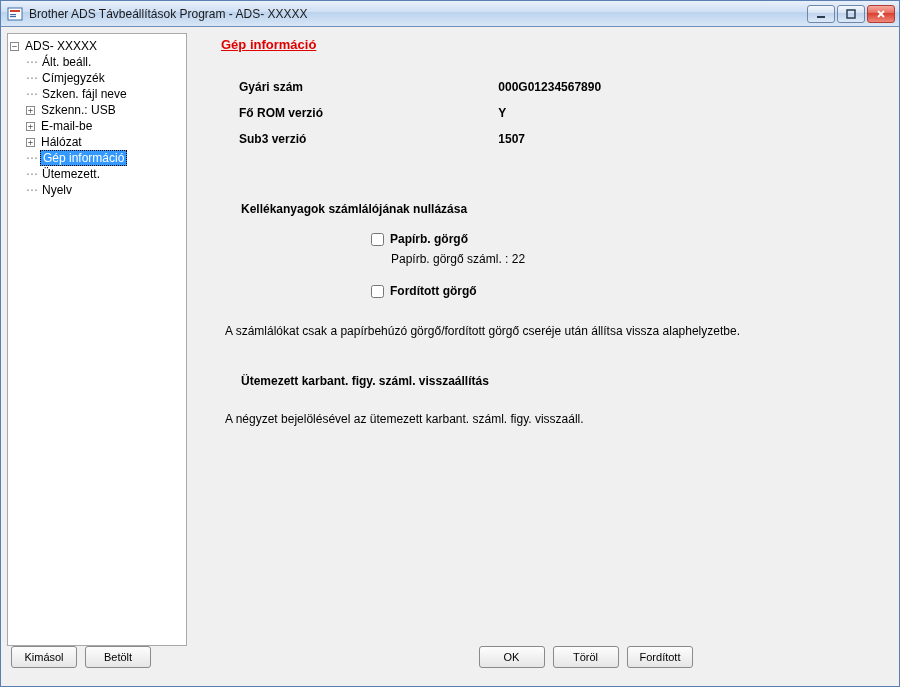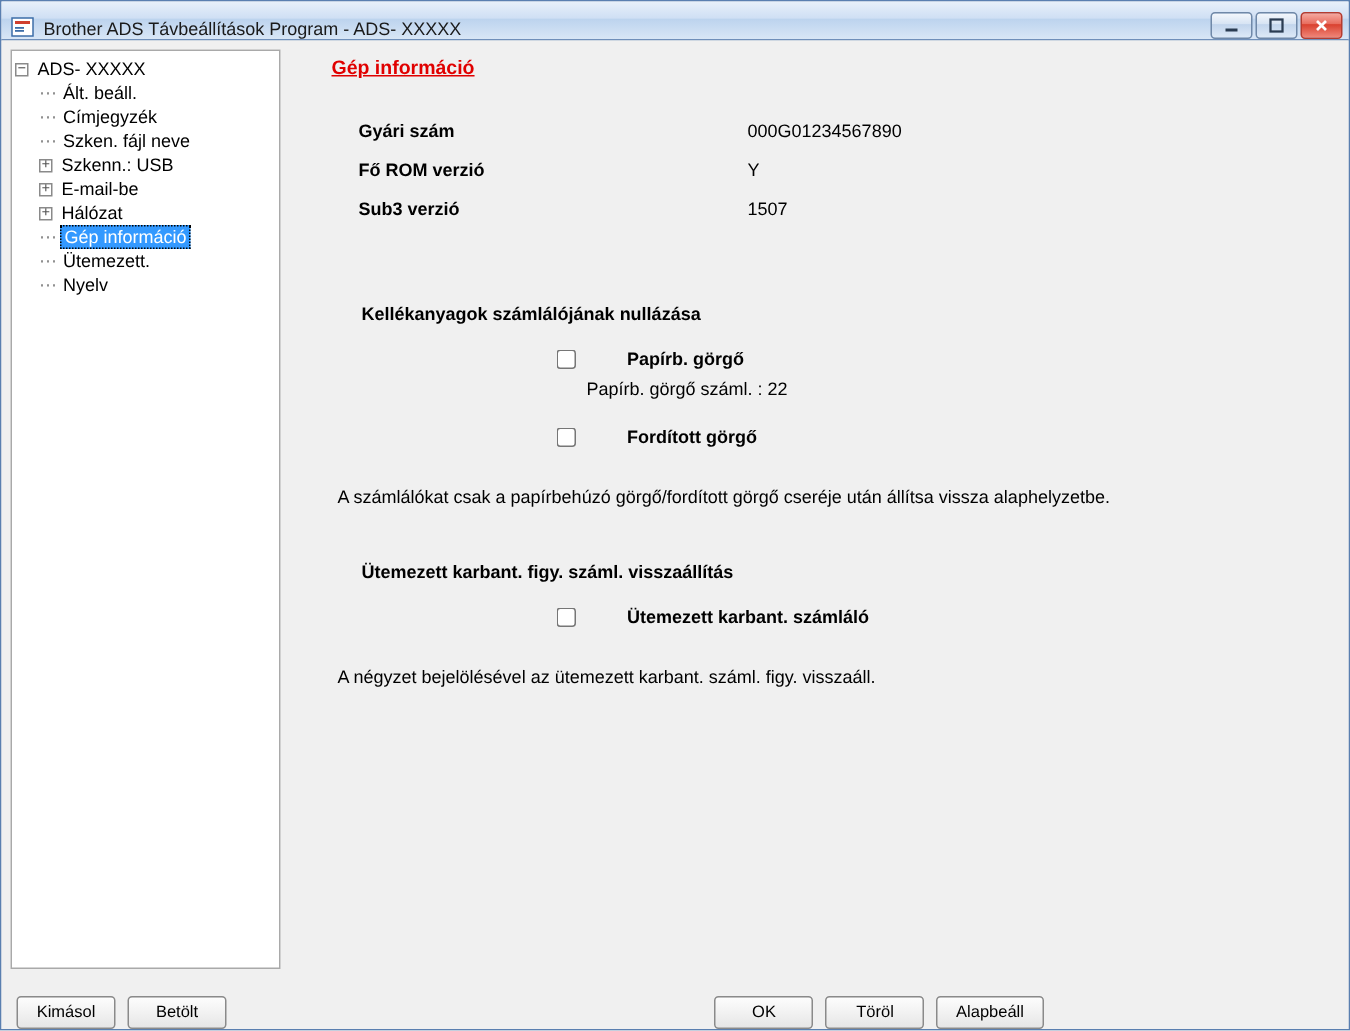--- a/index.html
+++ b/index.html
@@ -26,7 +26,7 @@
       background: linear-gradient(#e8f0fa, #cfdff4 45%, #bcd3ee 46%, #d8e6f6);
       border-bottom: 1px solid #6f8fba;
       display: flex;
-      align-items: flex-end;
+      align-items: center;
       padding: 0 4px 0 6px;
       color: #000;
     }

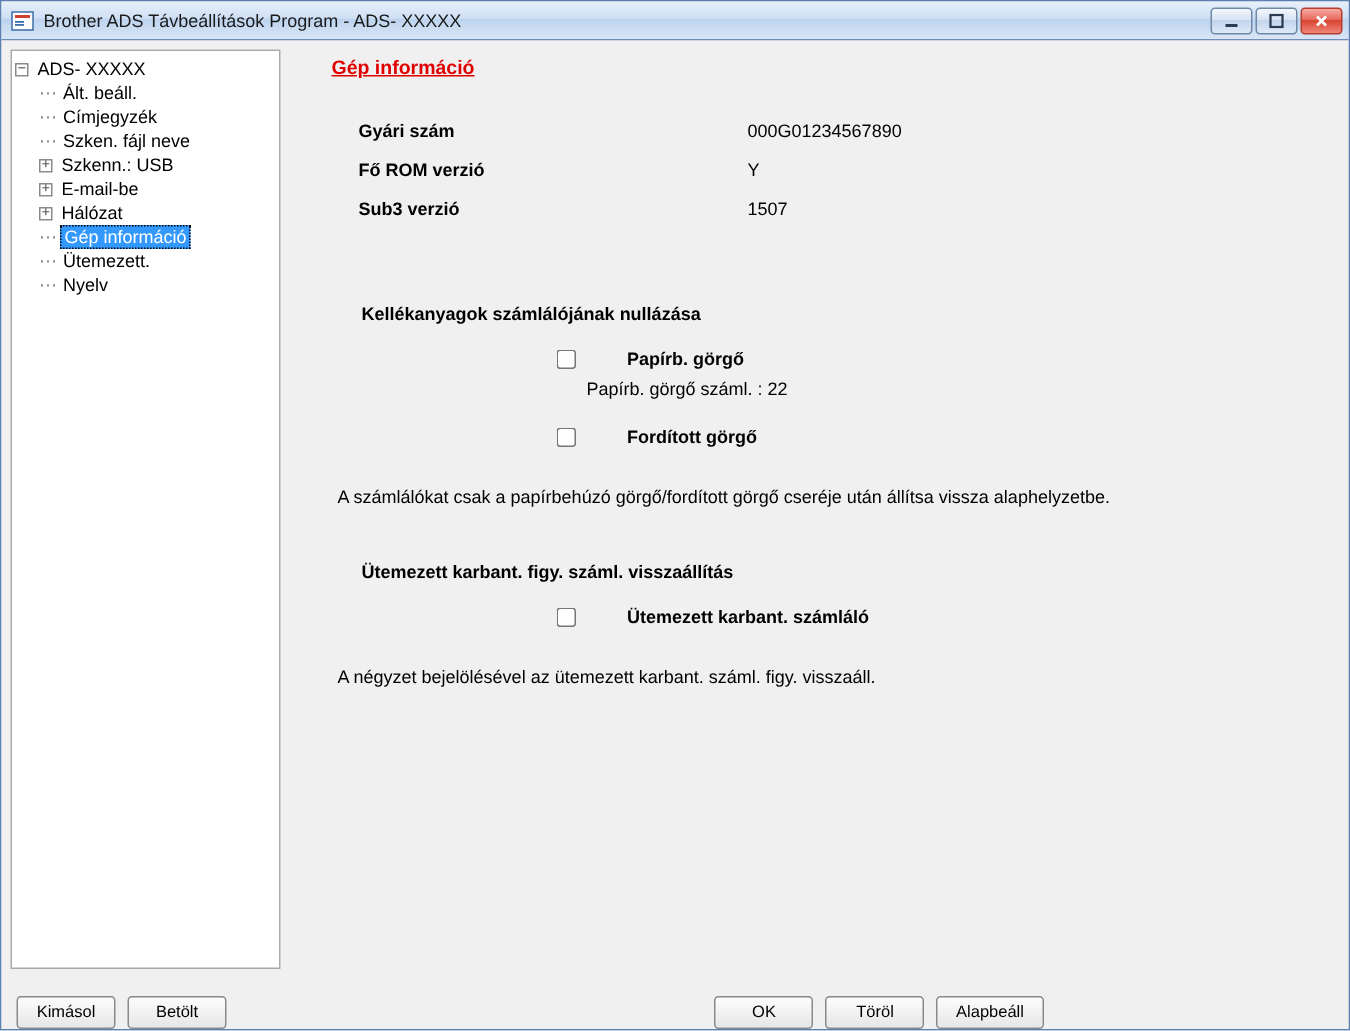--- a/index.html
+++ b/index.html
@@ -148,7 +148,7 @@
     .kv-row { height: 26px; }
     .kv-label { display:inline-block; font-weight: bold; width: 256px; }
     .kv-value { display:inline-block; font-weight: normal; }
-    .kv-value.strong { font-weight: normal; }
+    .kv-value.strong { font-weight: bold; }
     .subhead {
       font-weight: bold;
       margin-left: 20px;

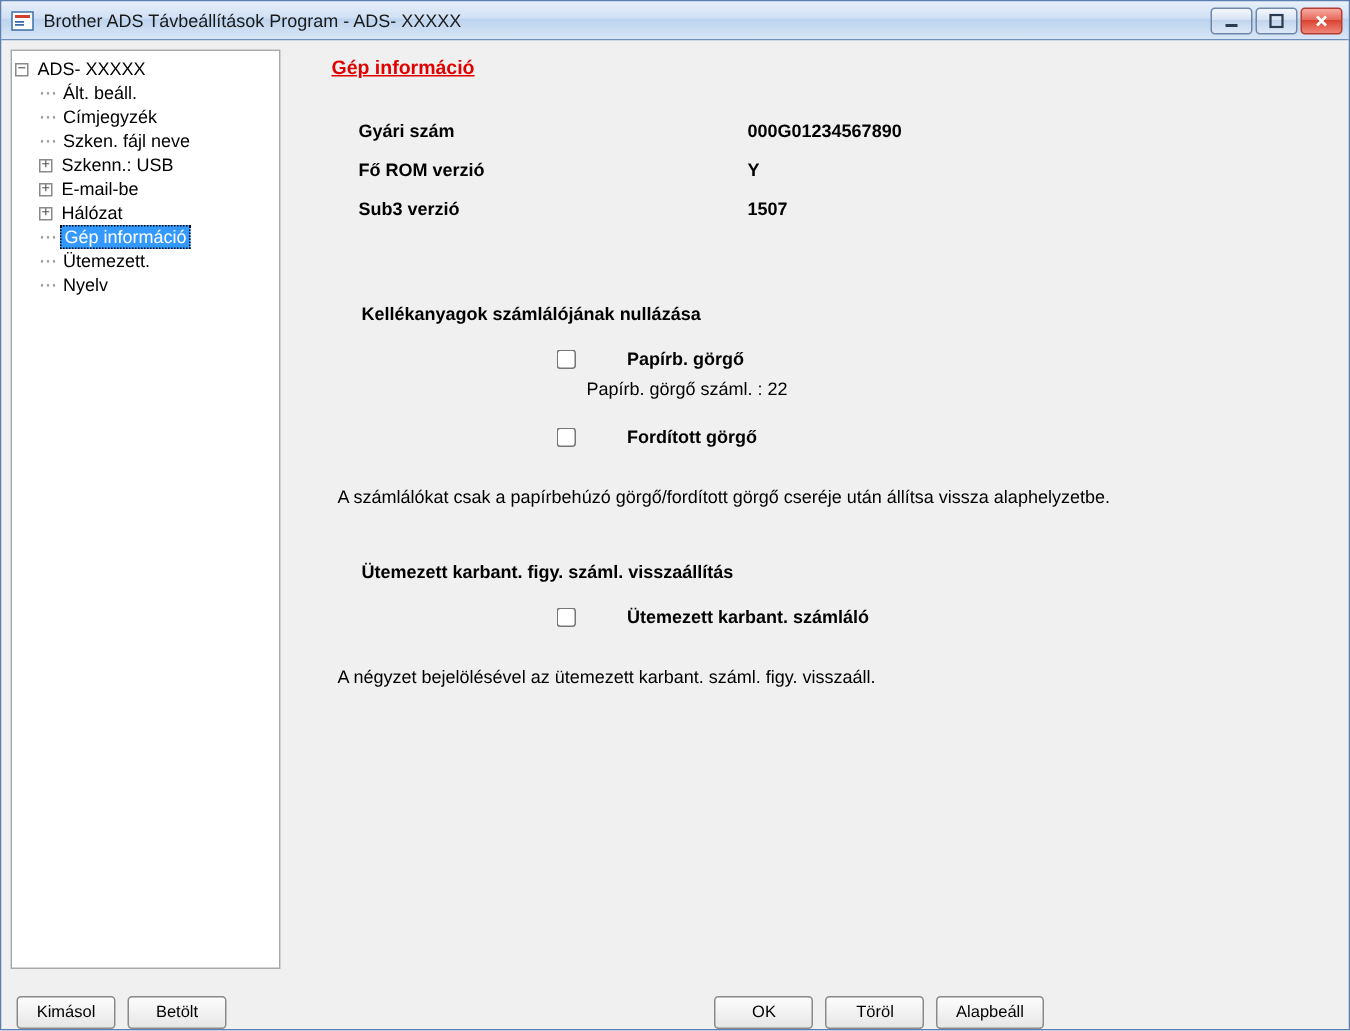--- a/index.html
+++ b/index.html
@@ -163,7 +163,6 @@
       align-items:center;
       height:18px;
       margin-bottom: 4px;
-      gap: 28px;
     }
     .check-line input[type="checkbox"] {
       margin: 0 6px 0 0;

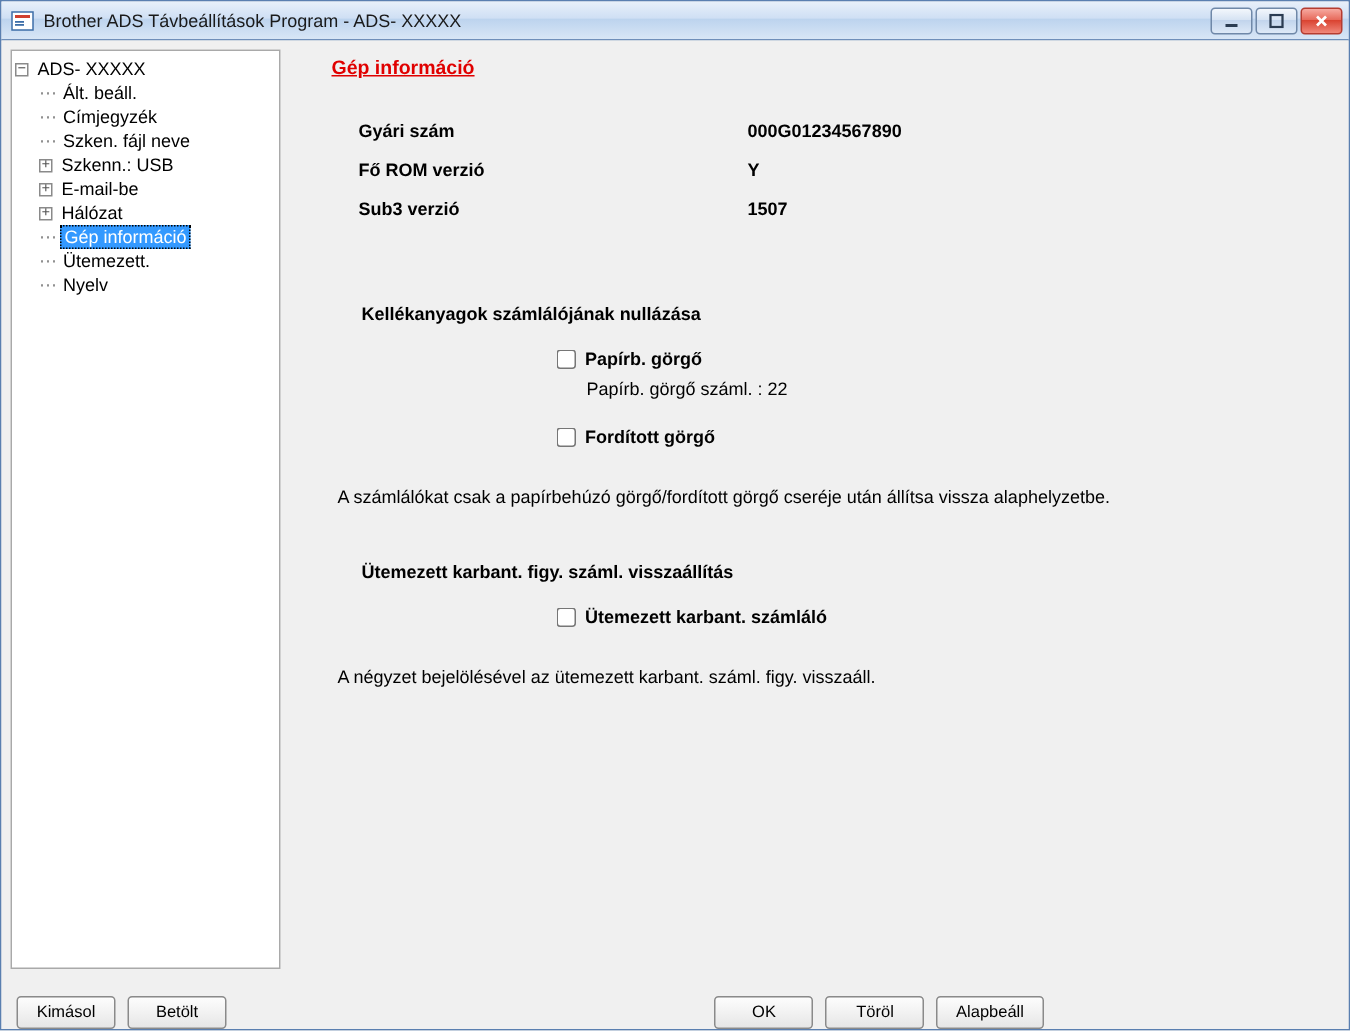--- a/index.html
+++ b/index.html
@@ -347,12 +347,6 @@
 
         <div class="subhead">Ütemezett karbant. figy. száml. visszaállítás</div>
 
-        <div class="check-block">
-          <div class="check-line">
-            <input type="checkbox" style="">
-            <span class="check-label">Ütemezett karbant. számláló</span>
-          </div>
-        </div>
 
         <div class="note">A négyzet bejelölésével az ütemezett karbant. száml. figy. visszaáll.</div>
 

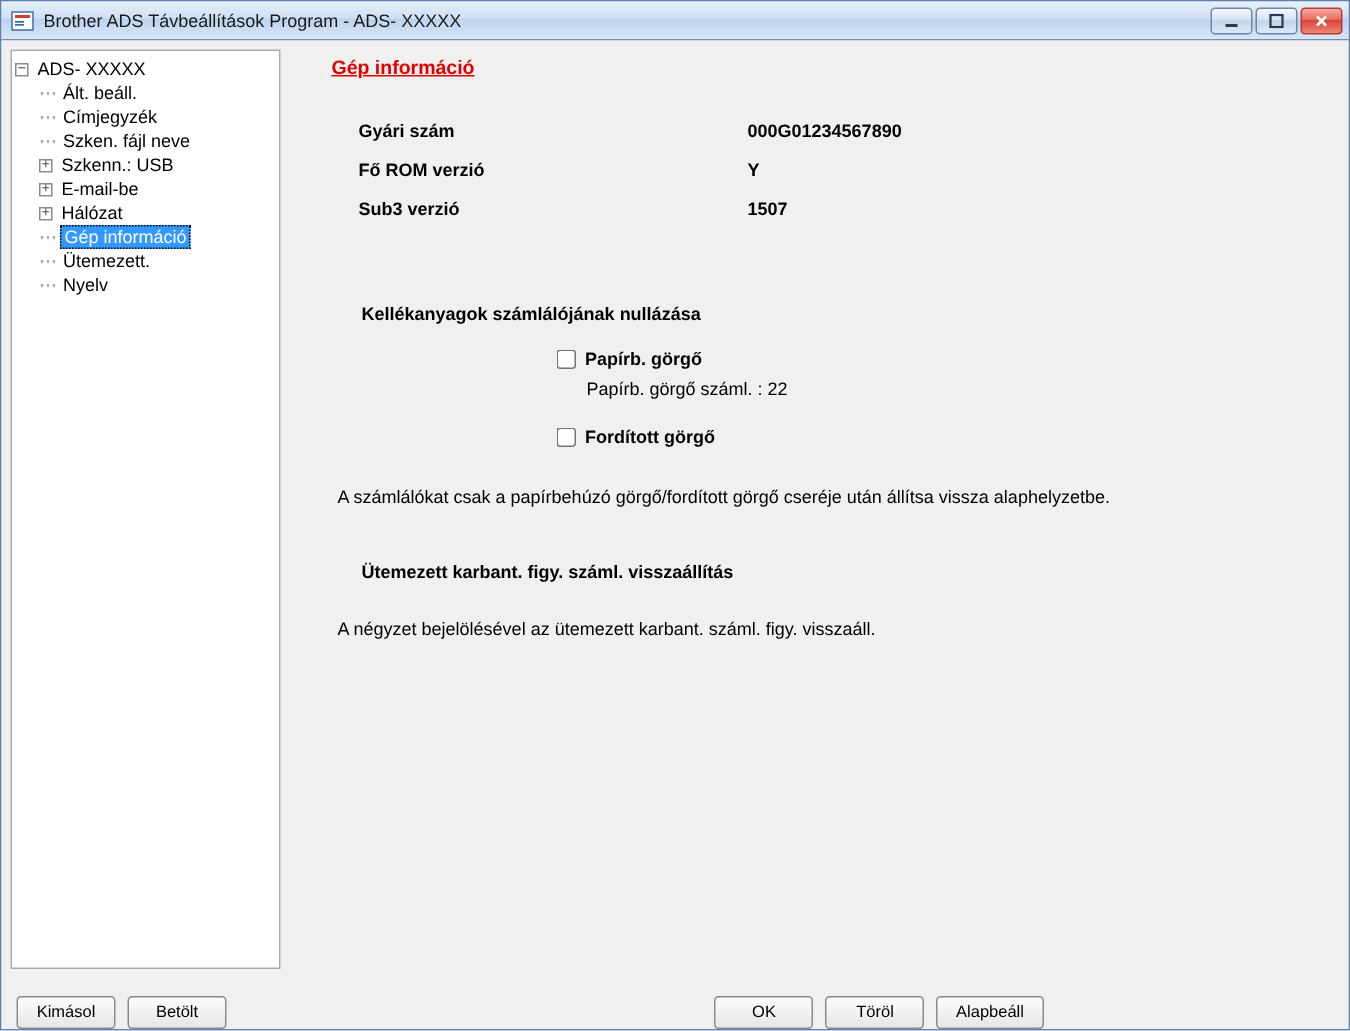--- a/index.html
+++ b/index.html
@@ -182,7 +182,7 @@
     .button-row {
       height: 40px;
       display: flex;
-      align-items: flex-end;
+      align-items: flex-start;
       padding: 0 4px;
       gap: 12px;
     }

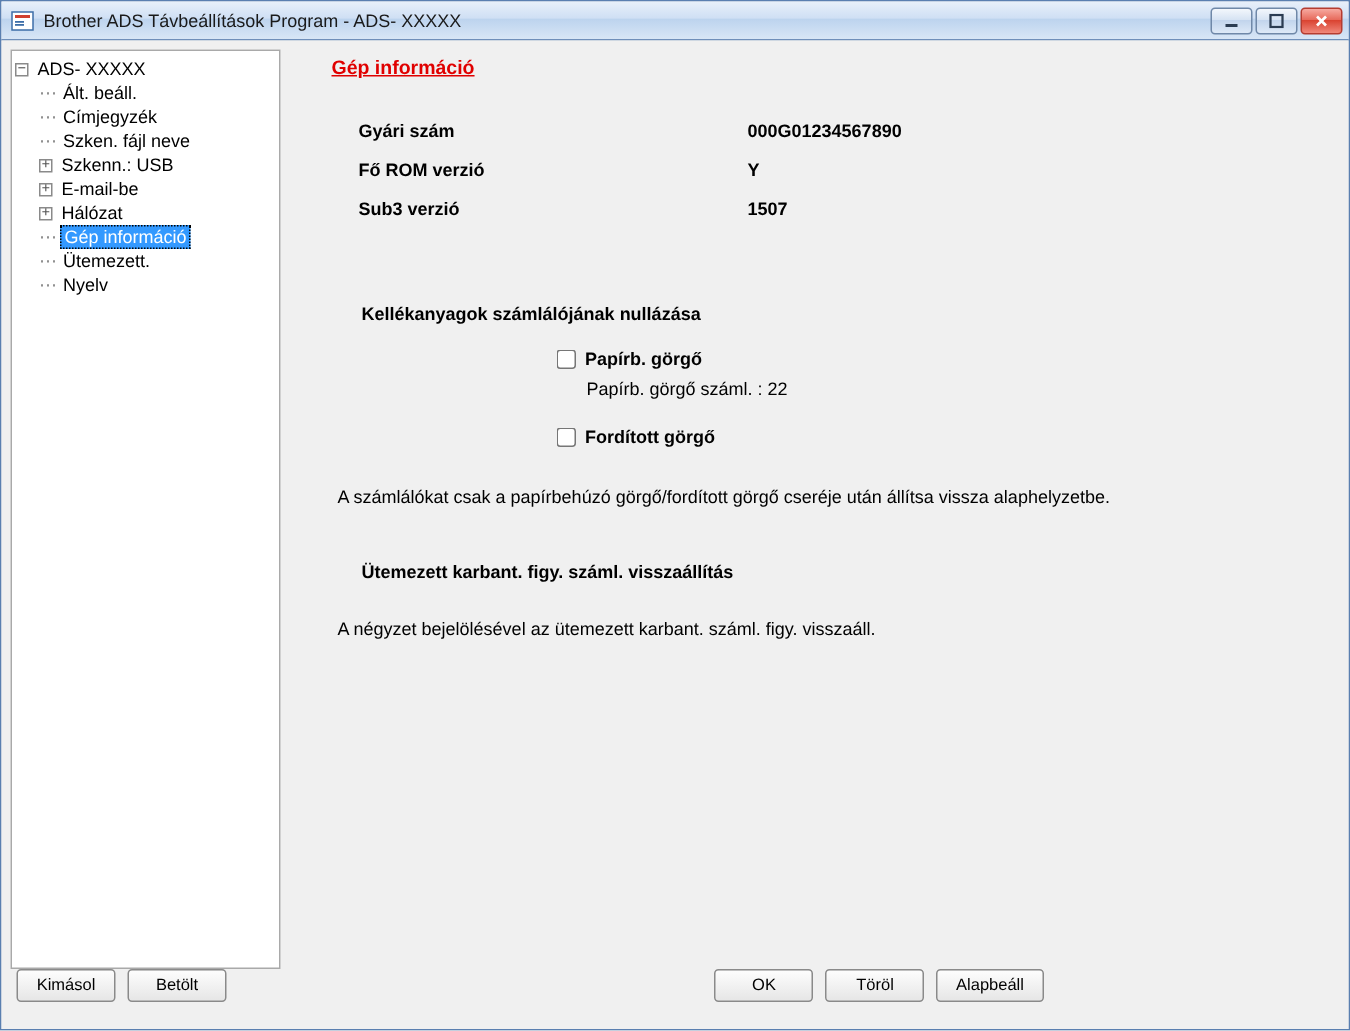--- a/index.html
+++ b/index.html
@@ -362,7 +362,7 @@
       <div class="center-btns">
         <button class="push-btn">OK</button>
         <button class="push-btn">Töröl</button>
-        <button class="push-btn">Alapbeáll</button>
+        <button class="push-btn">Fordított</button>
       </div>
     </div>
 

